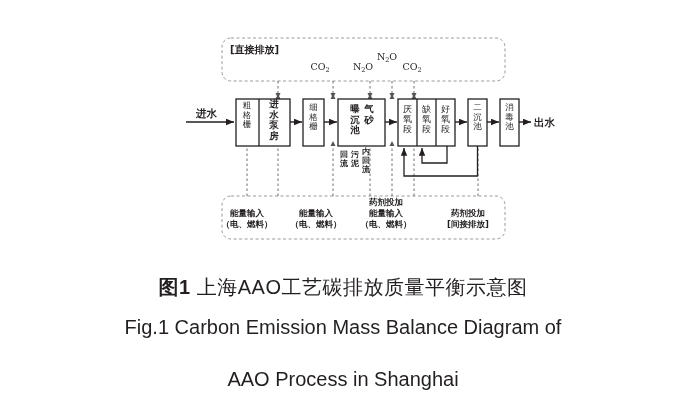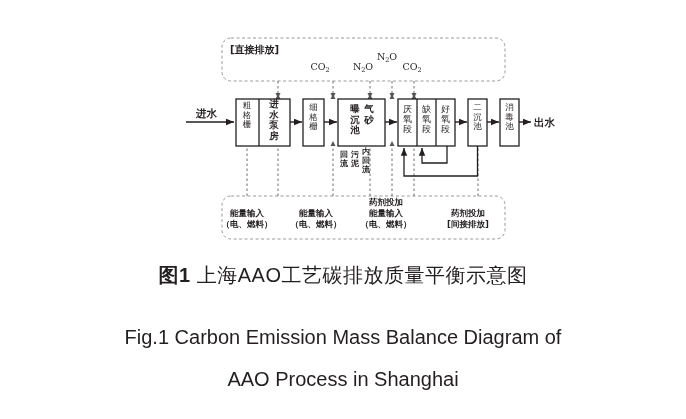--- a/index.html
+++ b/index.html
@@ -20,7 +20,7 @@
     color:#231f20;
   }
   #cap-cn{
-    top:260px;font-size:20px;line-height:30px;letter-spacing:.5px;
+    top:272px;font-size:20px;line-height:30px;letter-spacing:.5px;
   }
   #cap-cn .lead{font-weight:bold;}
   #cap-en1{

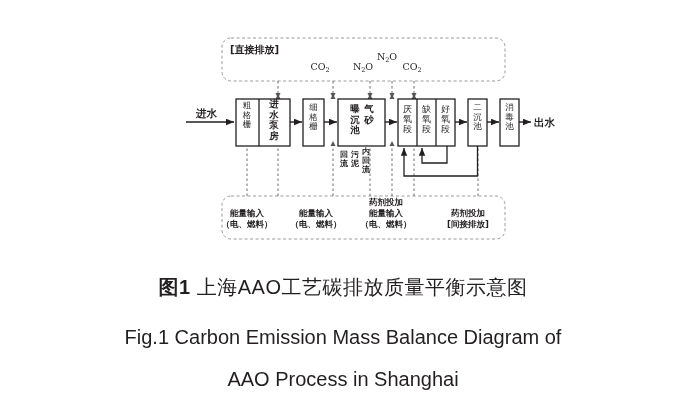--- a/index.html
+++ b/index.html
@@ -24,7 +24,7 @@
   }
   #cap-cn .lead{font-weight:bold;}
   #cap-en1{
-    top:312px;font-size:20px;line-height:30px;margin-top:10px;
+    top:312px;font-size:20px;line-height:30px;
   }
   #cap-en2{
     top:364px;font-size:20px;line-height:30px;

